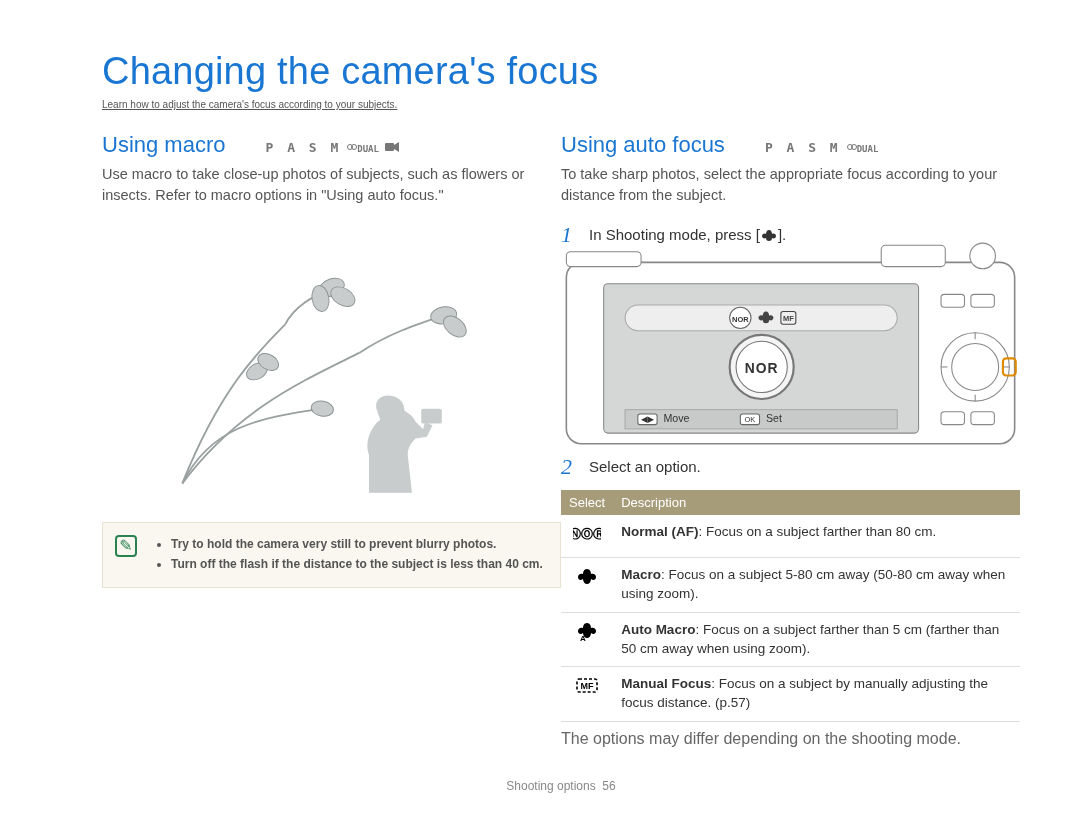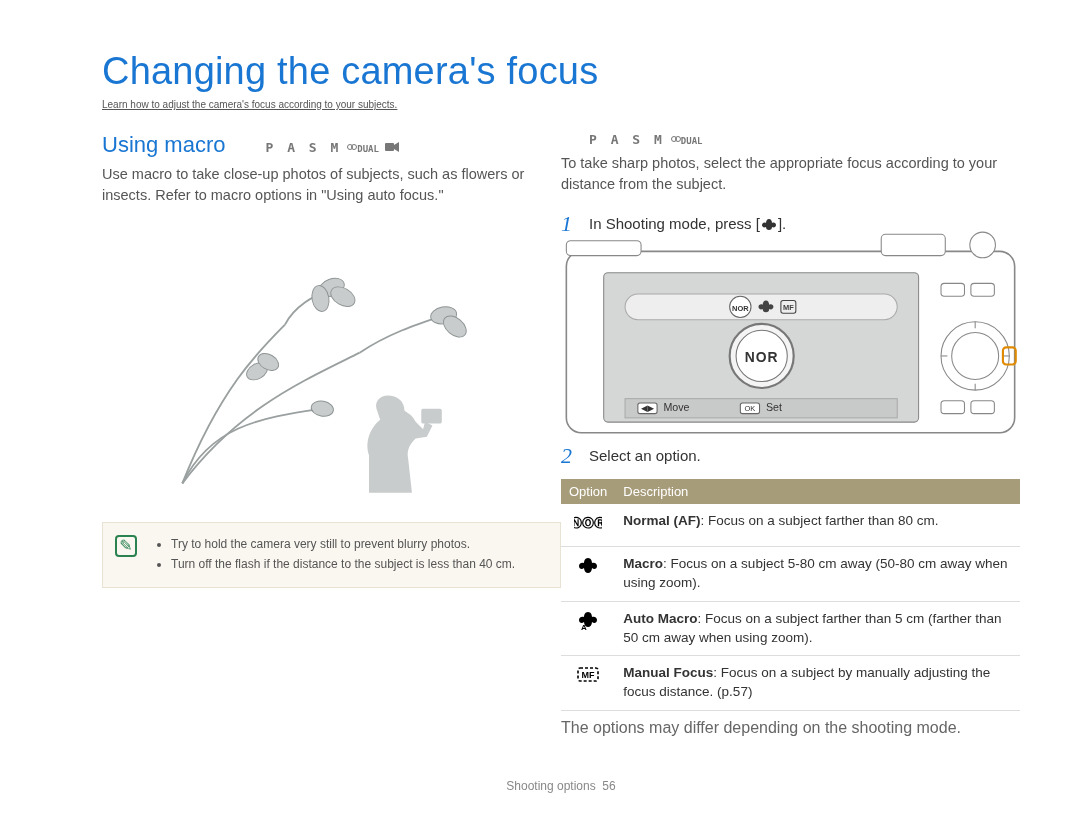--- a/index.html
+++ b/index.html
@@ -196,6 +196,7 @@
 
     <div class="col">
       <div class="heading-row">
+        <h2 class="section-heading">Using auto focus</h2>
         <span class="mode-strip">
           <span>P A S M</span>
           <span class="mode-tiny">

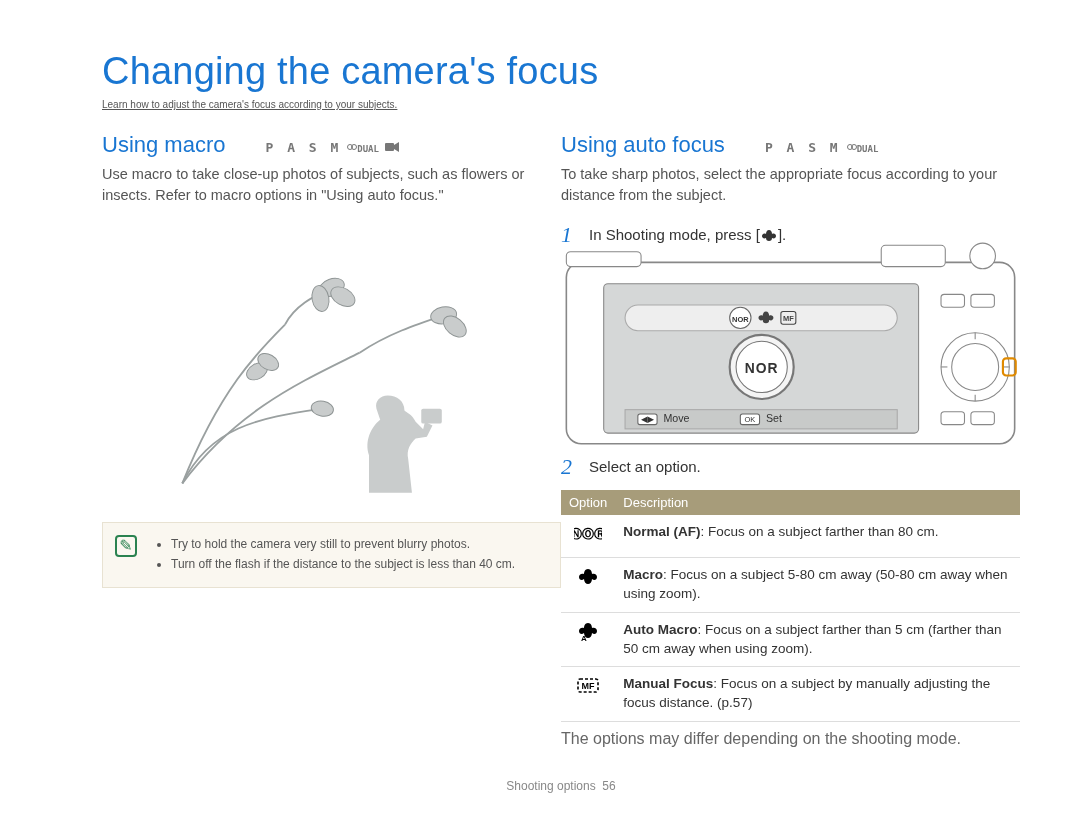--- a/index.html
+++ b/index.html
@@ -278,7 +278,7 @@
       <table class="options">
         <thead>
           <tr>
-            <th>Option</th>
+            <th>Select</th>
             <th>Description</th>
           </tr>
         </thead>

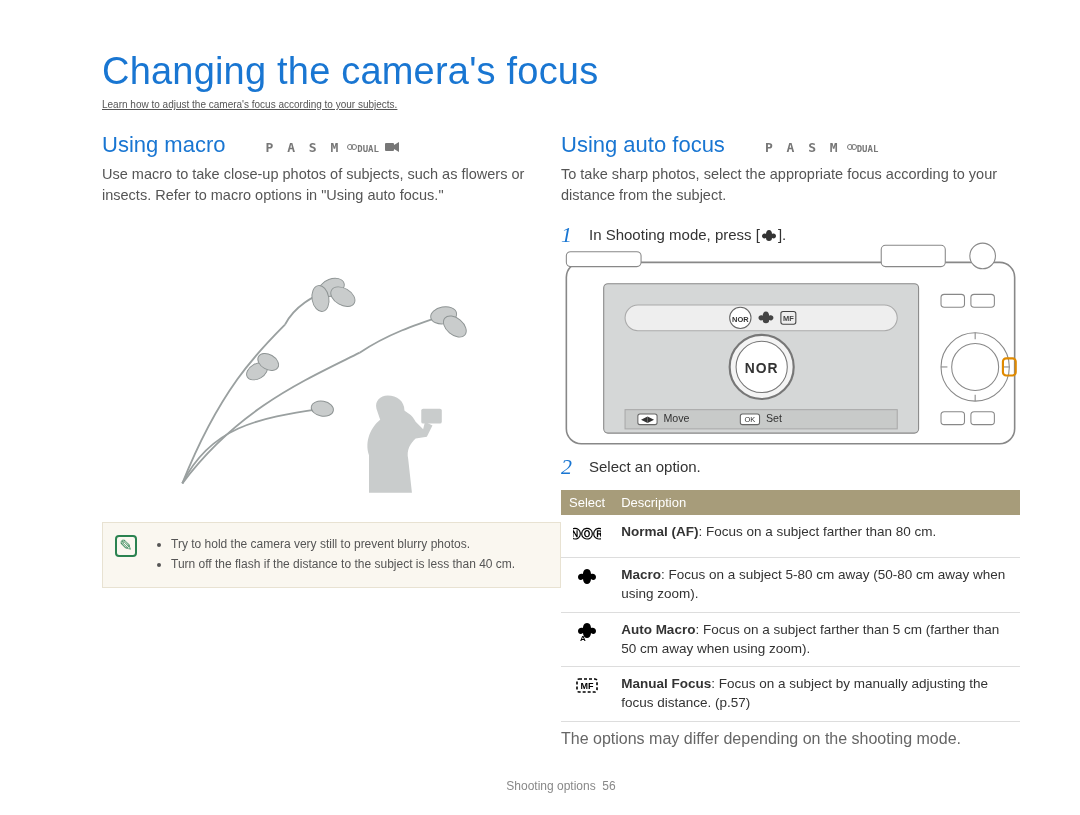--- a/index.html
+++ b/index.html
@@ -71,7 +71,7 @@
     color: var(--tip-accent);
     font-size: 16px;
   }
-  .tip-box ul { list-style: disc; padding-left: 18px; }
+  .tip-box ul { list-style: disc; padding-left: 18px; font-weight: bold; }
   .tip-box li { margin-bottom: 2px; }
 
   .step { display: flex; gap: 10px; align-items: flex-start; margin-bottom: 10px; }

